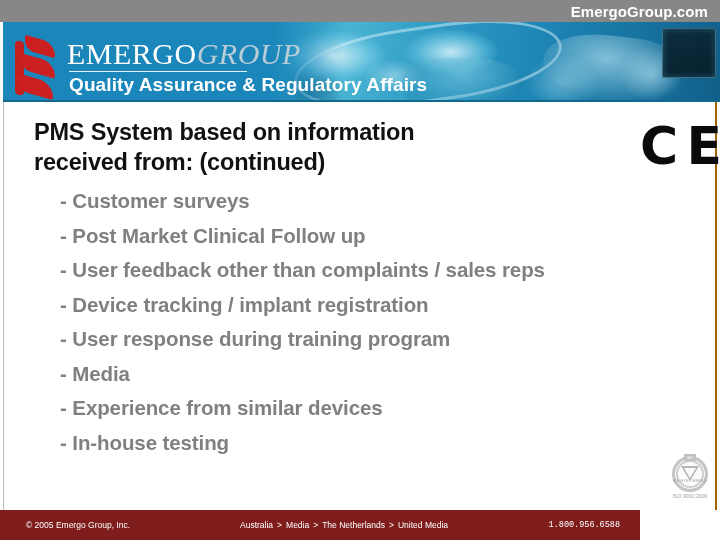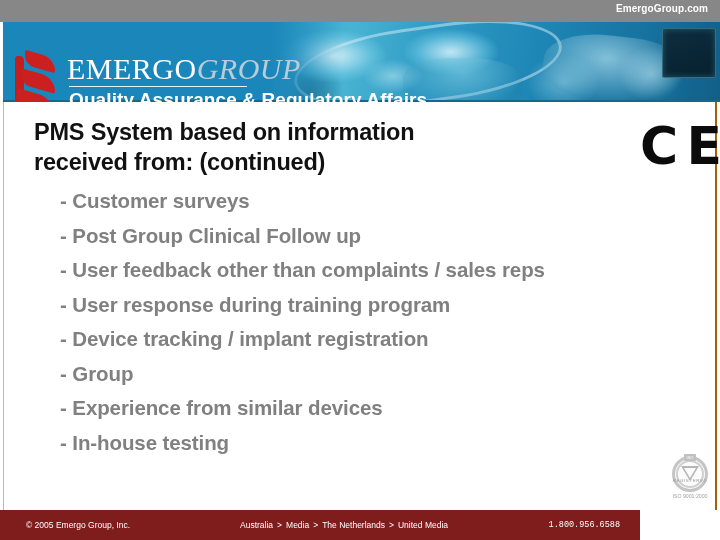--- a/index.html
+++ b/index.html
@@ -24,7 +24,7 @@
   .topbar .site {
     position:absolute; right:12px; top:3px;
     color:#ffffff;
-    font-size:10px;
+    font-size:15px;
     font-weight:bold;
     letter-spacing:0.1px;
     white-space:nowrap;

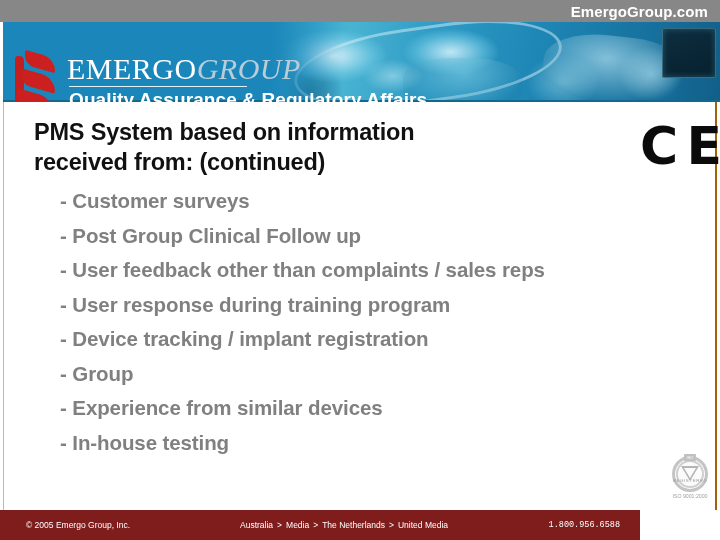--- a/index.html
+++ b/index.html
@@ -99,7 +99,7 @@
 
   
   .logo {
-    position:absolute; left:12px; top:28px;
+    position:absolute; left:12px; top:13px;
     width:250px; height:66px;
   }
   .logo-mark {

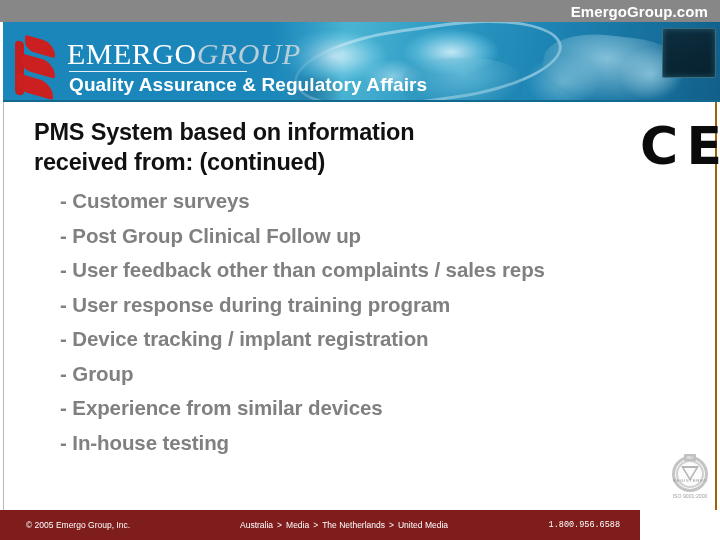--- a/index.html
+++ b/index.html
@@ -295,7 +295,7 @@
 
     <ul class="bullets">
       <li>- Customer surveys</li>
-      <li>- Post Group Clinical Follow up</li>
+      <li>- Post Market Clinical Follow up</li>
       <li>- User feedback other than complaints / sales reps</li>
       <li>- User response during training program</li>
       <li>- Device tracking / implant registration</li>

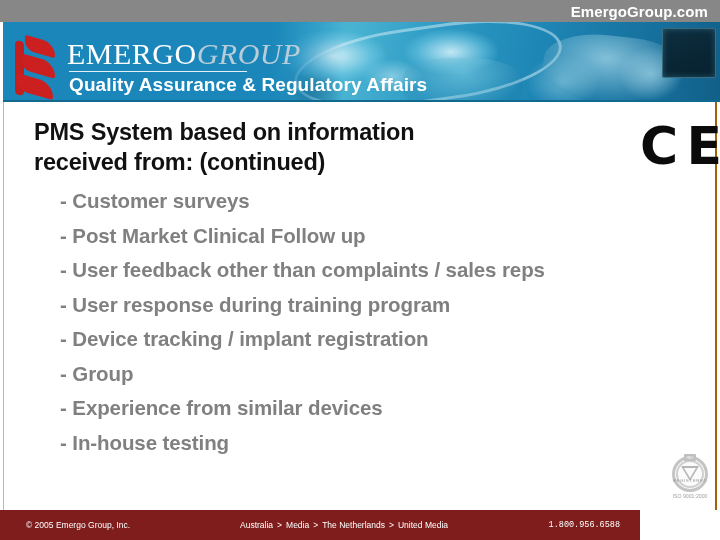--- a/index.html
+++ b/index.html
@@ -297,8 +297,8 @@
       <li>- Customer surveys</li>
       <li>- Post Market Clinical Follow up</li>
       <li>- User feedback other than complaints / sales reps</li>
+      <li>- Device tracking / implant registration</li>
       <li>- User response during training program</li>
-      <li>- Device tracking / implant registration</li>
       <li>- Group</li>
       <li>- Experience from similar devices</li>
       <li>- In-house testing</li>

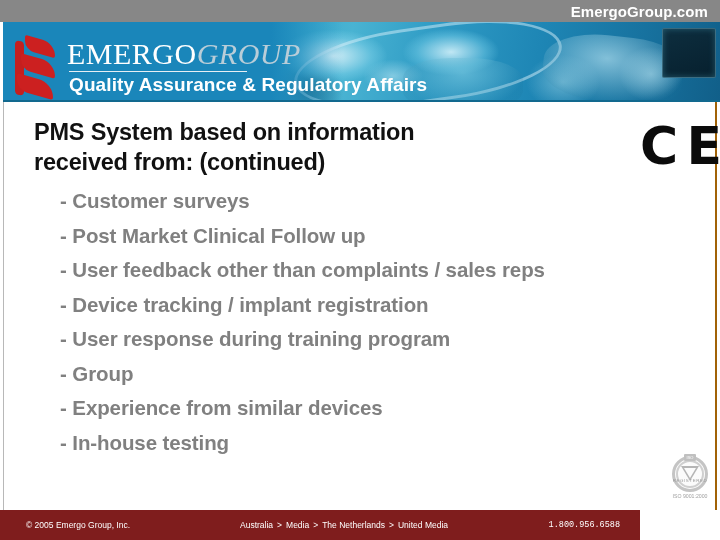--- a/index.html
+++ b/index.html
@@ -299,7 +299,7 @@
       <li>- User feedback other than complaints / sales reps</li>
       <li>- Device tracking / implant registration</li>
       <li>- User response during training program</li>
-      <li>- Group</li>
+      <li>- Media</li>
       <li>- Experience from similar devices</li>
       <li>- In-house testing</li>
     </ul>

